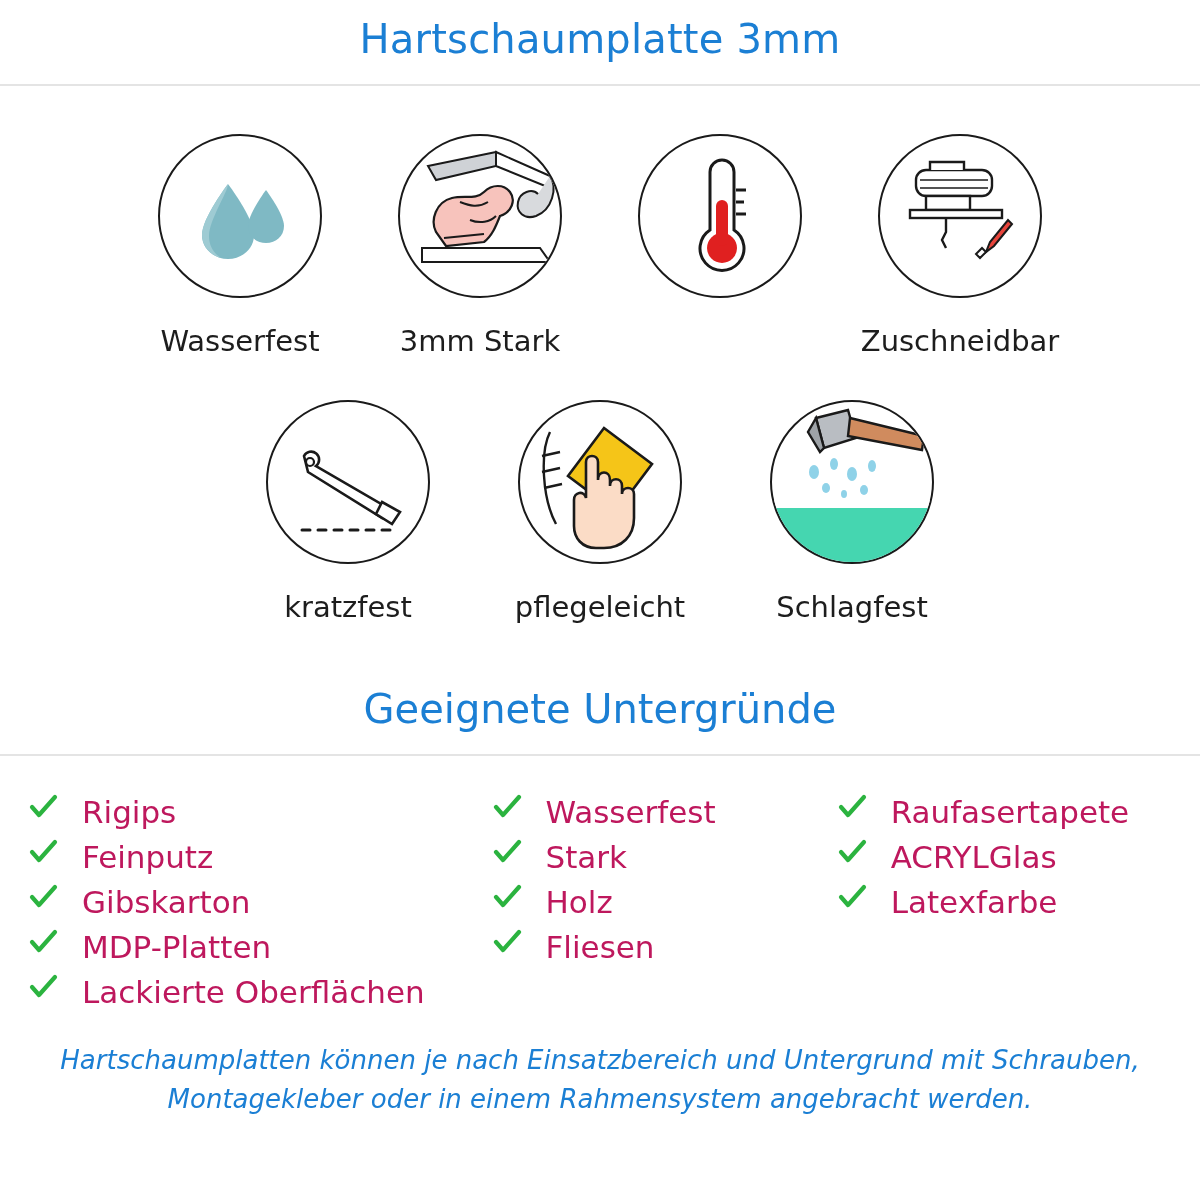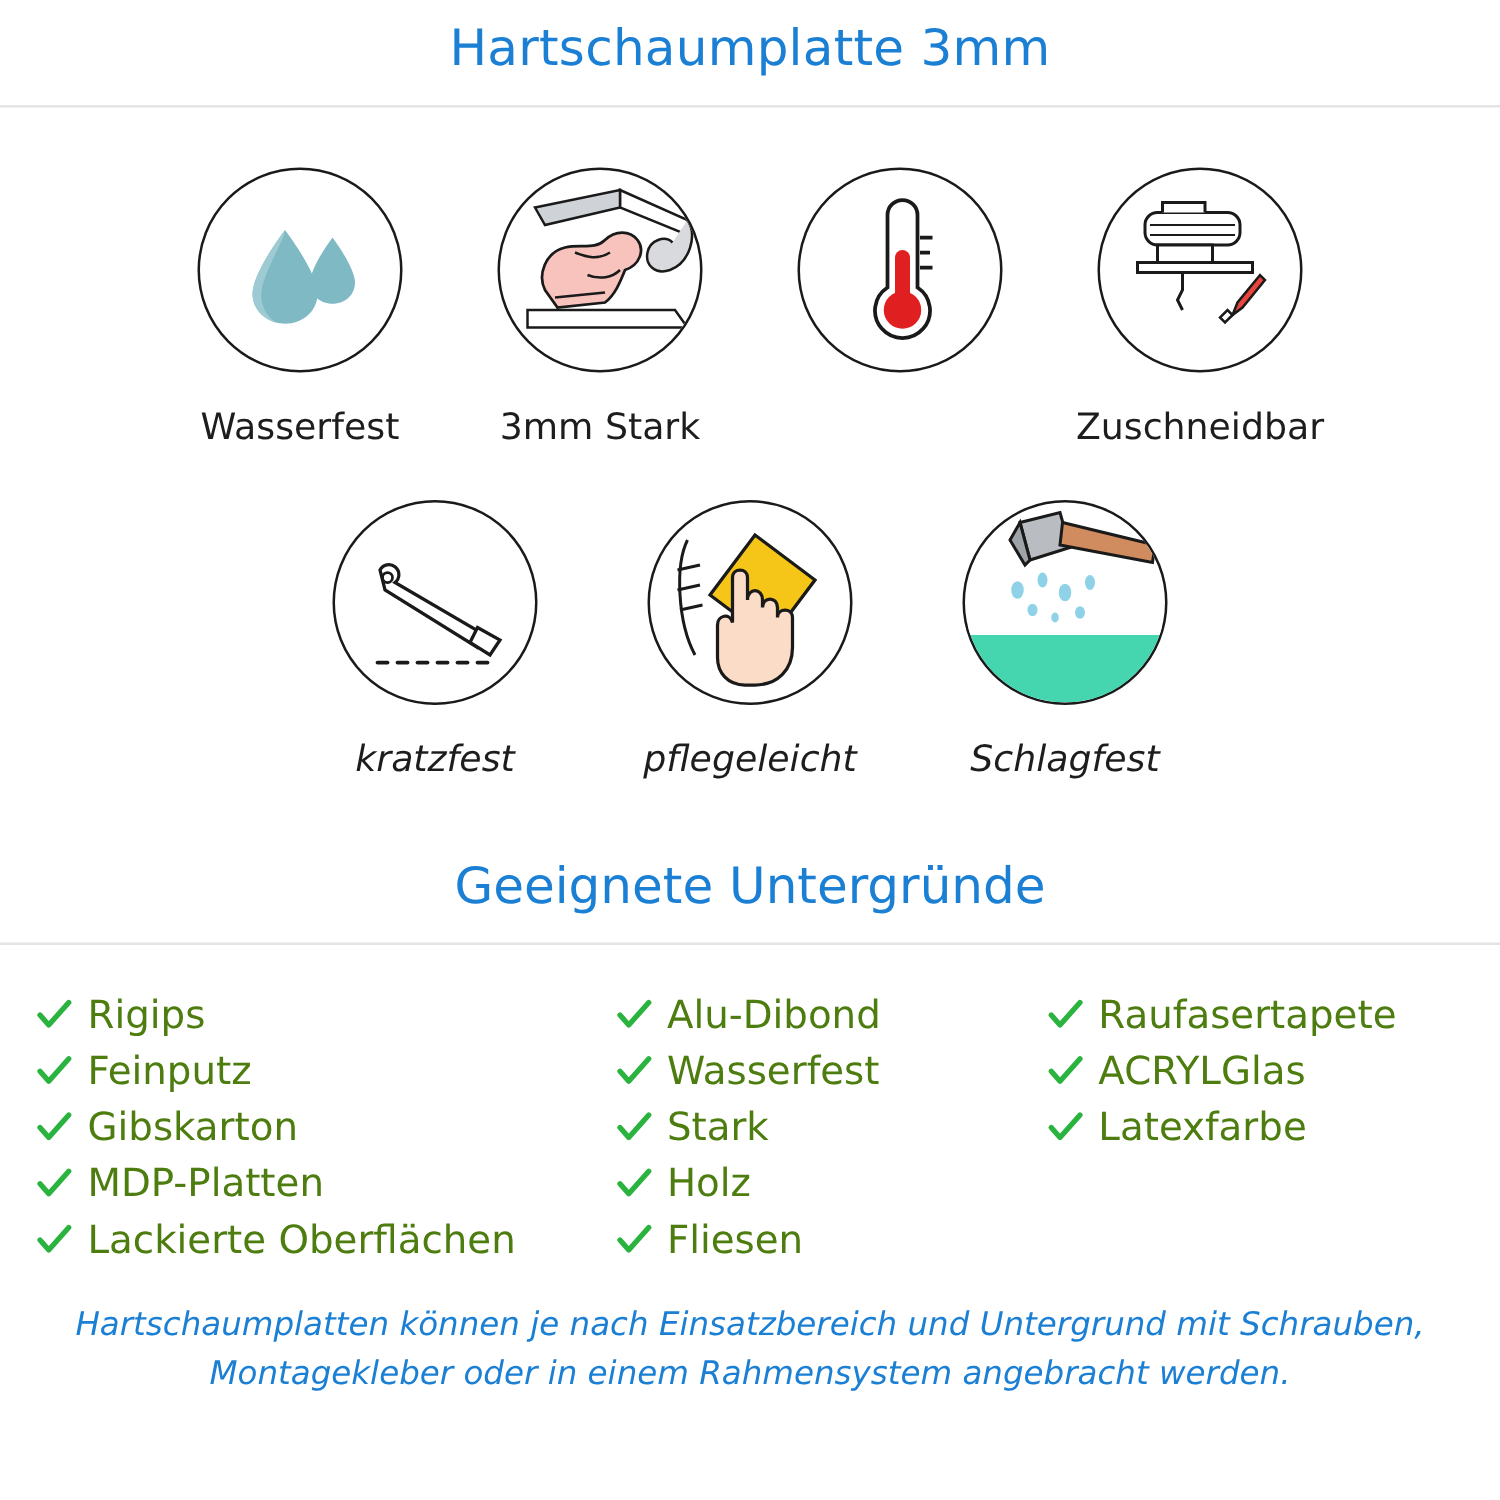--- a/index.html
+++ b/index.html
@@ -53,7 +53,6 @@
   .features.row2 {
     margin-top: 42px;
     gap: 52px;
-    font-style: italic;
   }
   .feature {
     width: 200px;

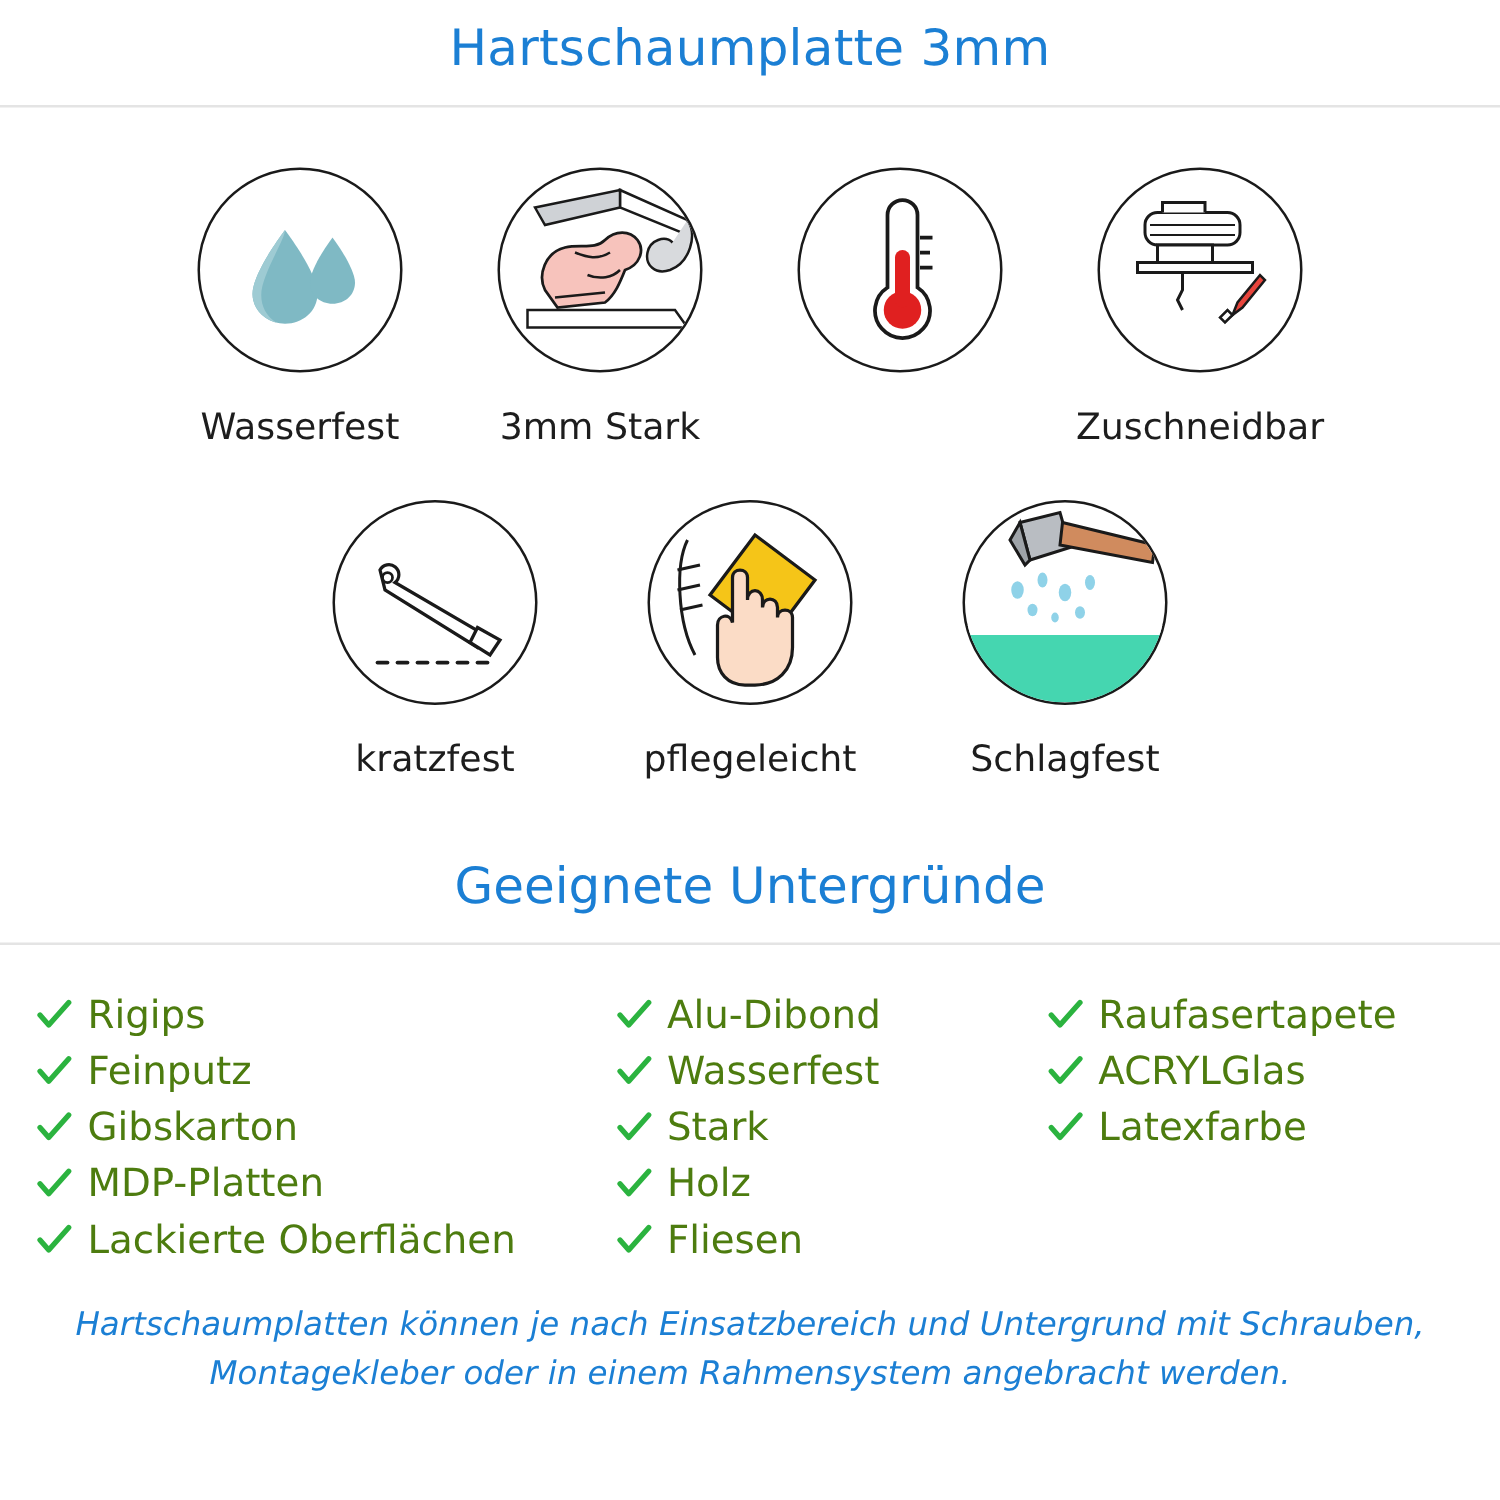--- a/index.html
+++ b/index.html
@@ -98,10 +98,10 @@
   .sub-col.c3 { width: 340px; }
   .sub-item {
     display: flex;
-    align-items: center;
-    gap: 12px;
+    align-items: flex-start;
+    gap: 24px;
     font-size: 31px;
-    color: #4d7c0f;
+    color: #be185d;
     line-height: 1.32;
   }
   .check {

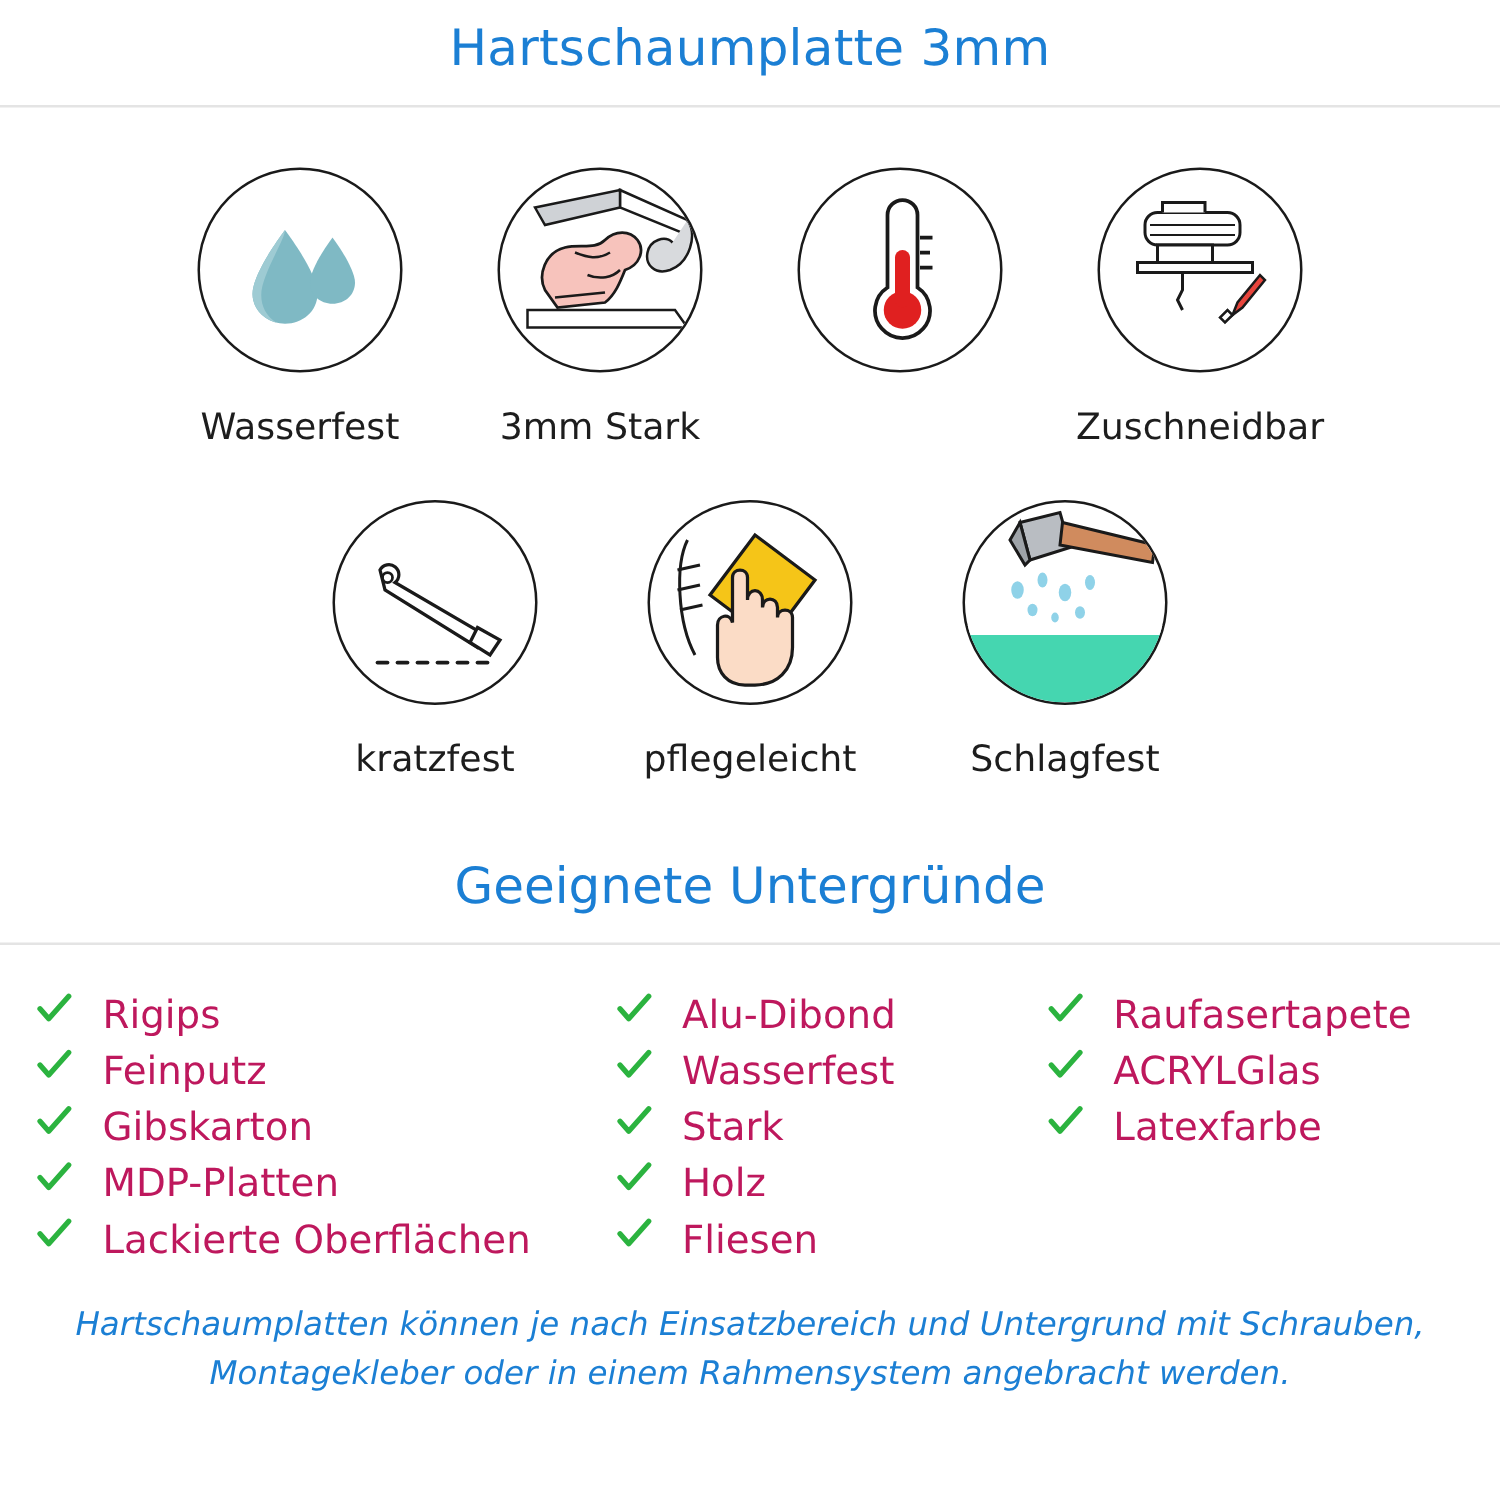--- a/index.html
+++ b/index.html
@@ -320,14 +320,6 @@
               <path d="M4 15 L11 23 L27 5" fill="none" stroke="#2bb33f" stroke-width="4.2" stroke-linecap="round" stroke-linejoin="round"></path>
             </svg>
           </span>
-        <span>Alu-Dibond</span>
-      </div>
-      <div class="sub-item">
-        <span class="check">
-            <svg width="30" height="30" viewBox="0 0 30 30">
-              <path d="M4 15 L11 23 L27 5" fill="none" stroke="#2bb33f" stroke-width="4.2" stroke-linecap="round" stroke-linejoin="round"></path>
-            </svg>
-          </span>
         <span>Wasserfest</span>
       </div>
       <div class="sub-item">

